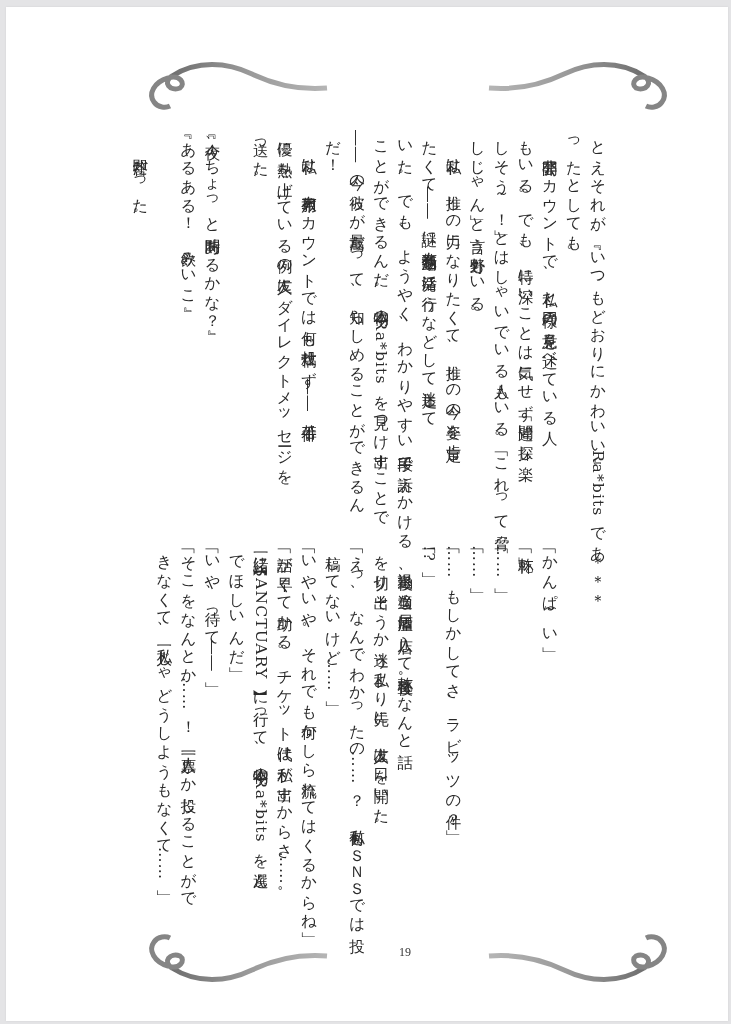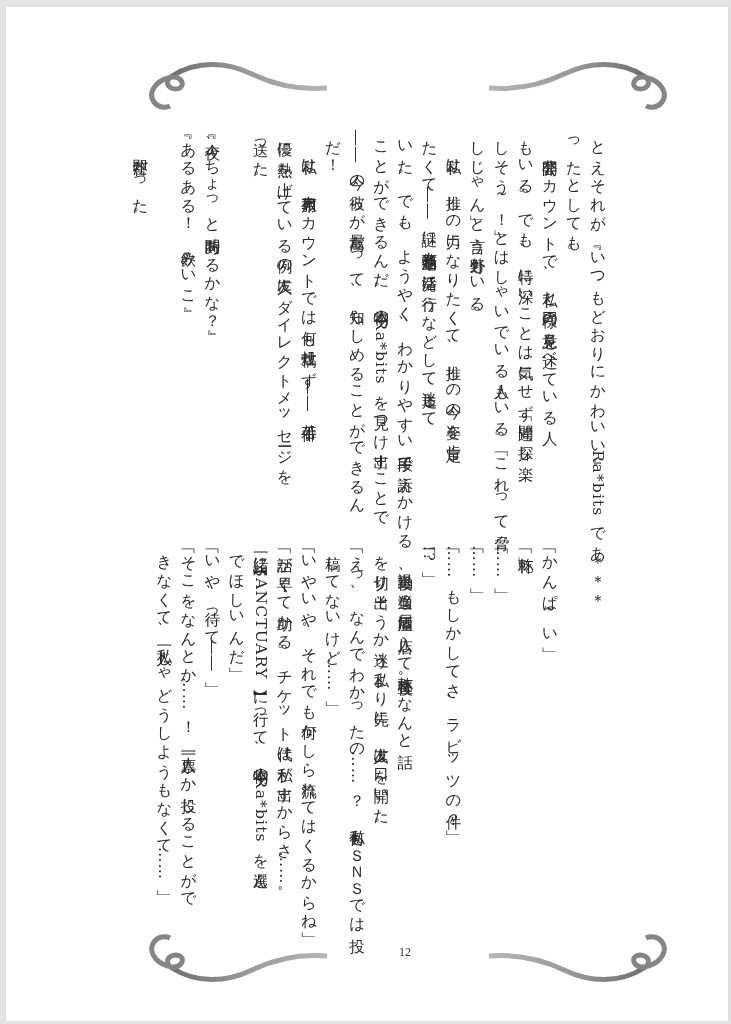--- a/index.html
+++ b/index.html
@@ -178,7 +178,7 @@
     <p class="col">きなくて、私一人じゃどうしようもなくて……」</p>
   </div>
 
-  <div class="page-number">12</div>
+  <div class="page-number">19</div>
 </div>
 
 </body></html>

